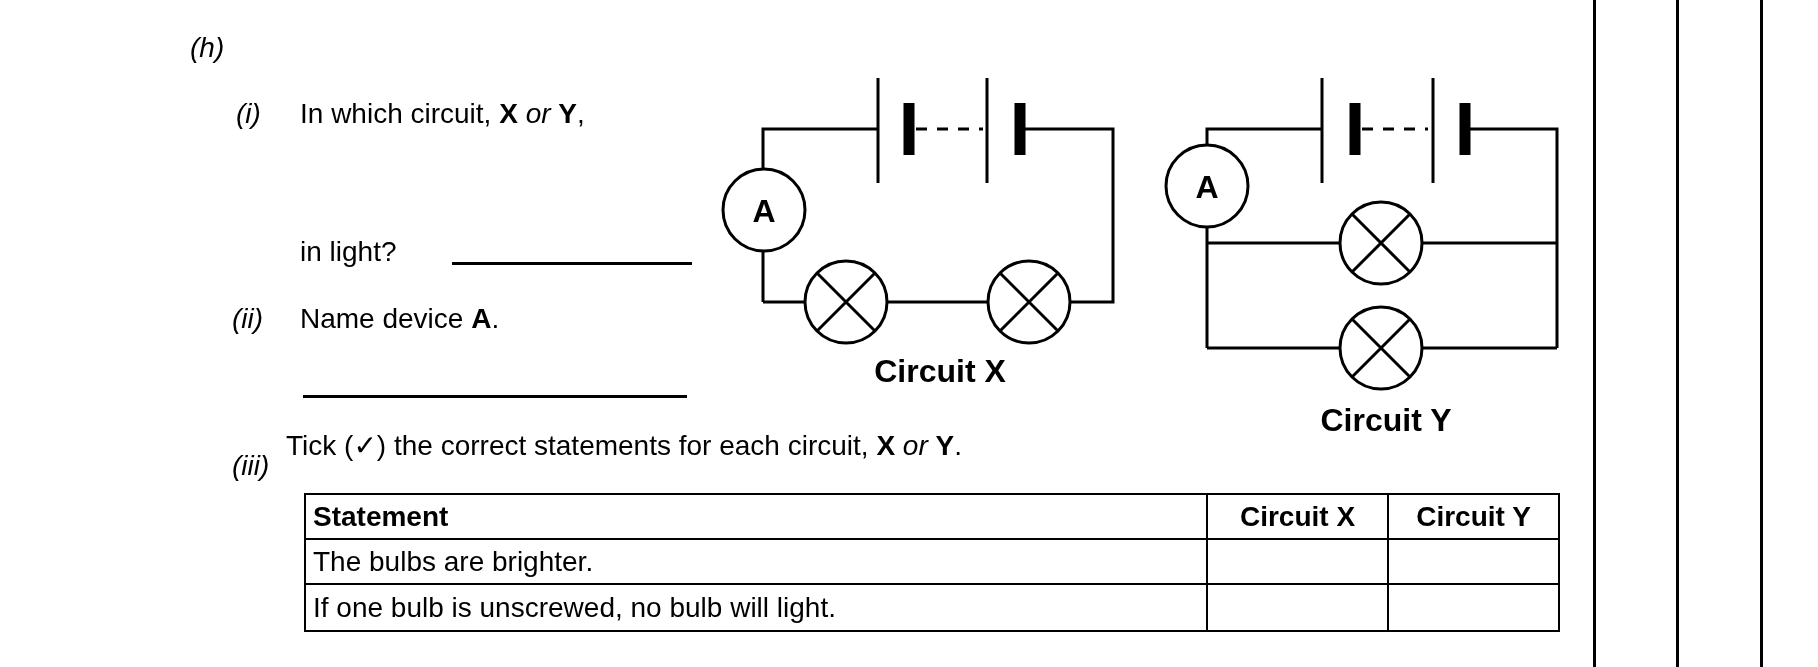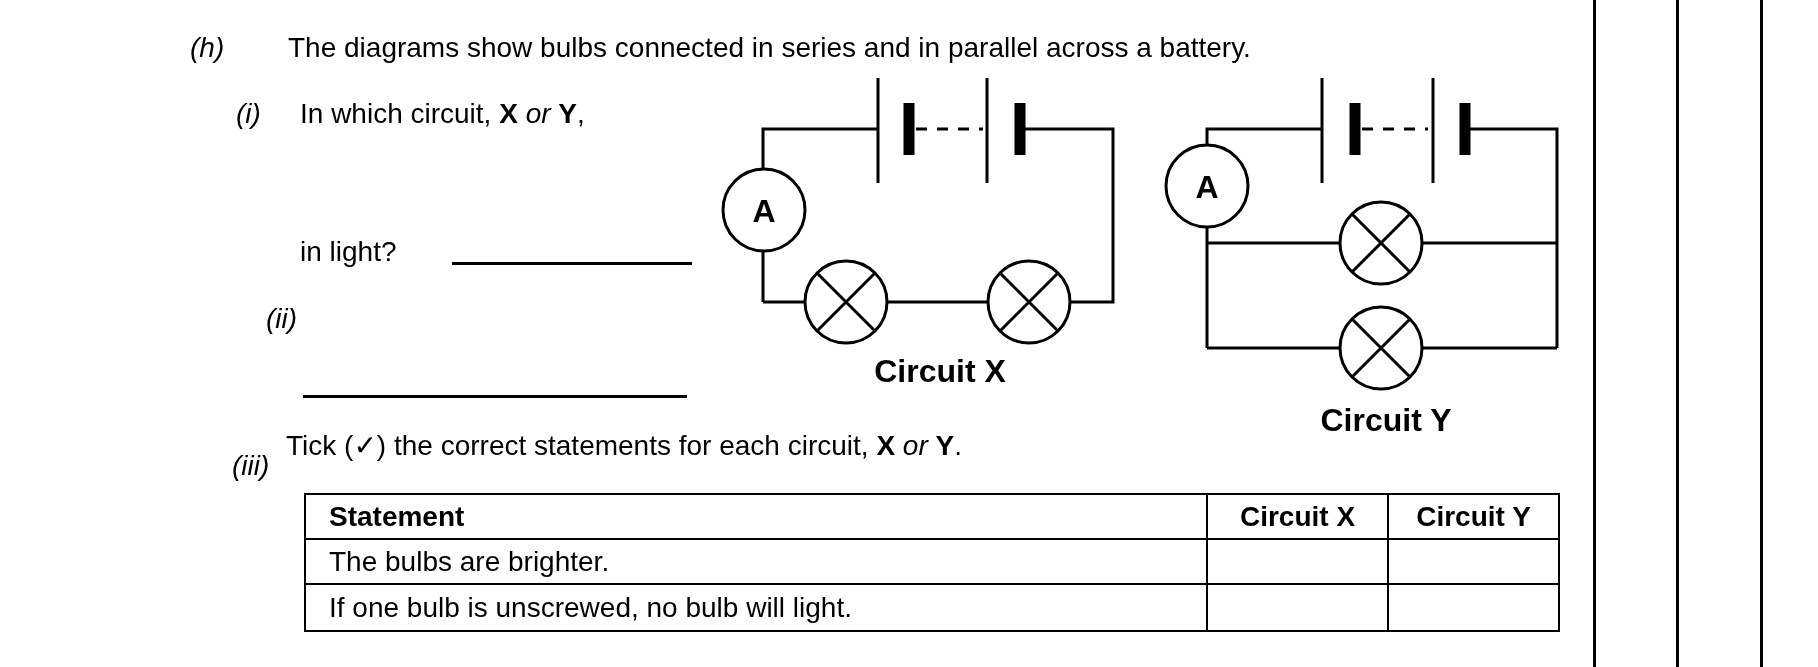--- a/index.html
+++ b/index.html
@@ -73,7 +73,6 @@
 <div class="page">
 
   <div class="line sublab" style="left:190px; top:31px;">(h)</div>
-  <div class="line" style="left:288px; top:31px;">The diagrams show bulbs connected in series and in parallel across a battery.</div>
 
   <div class="line sublab" style="left:236px; top:97px;">(i)</div>
   <div class="line" style="left:300px; top:97px;">

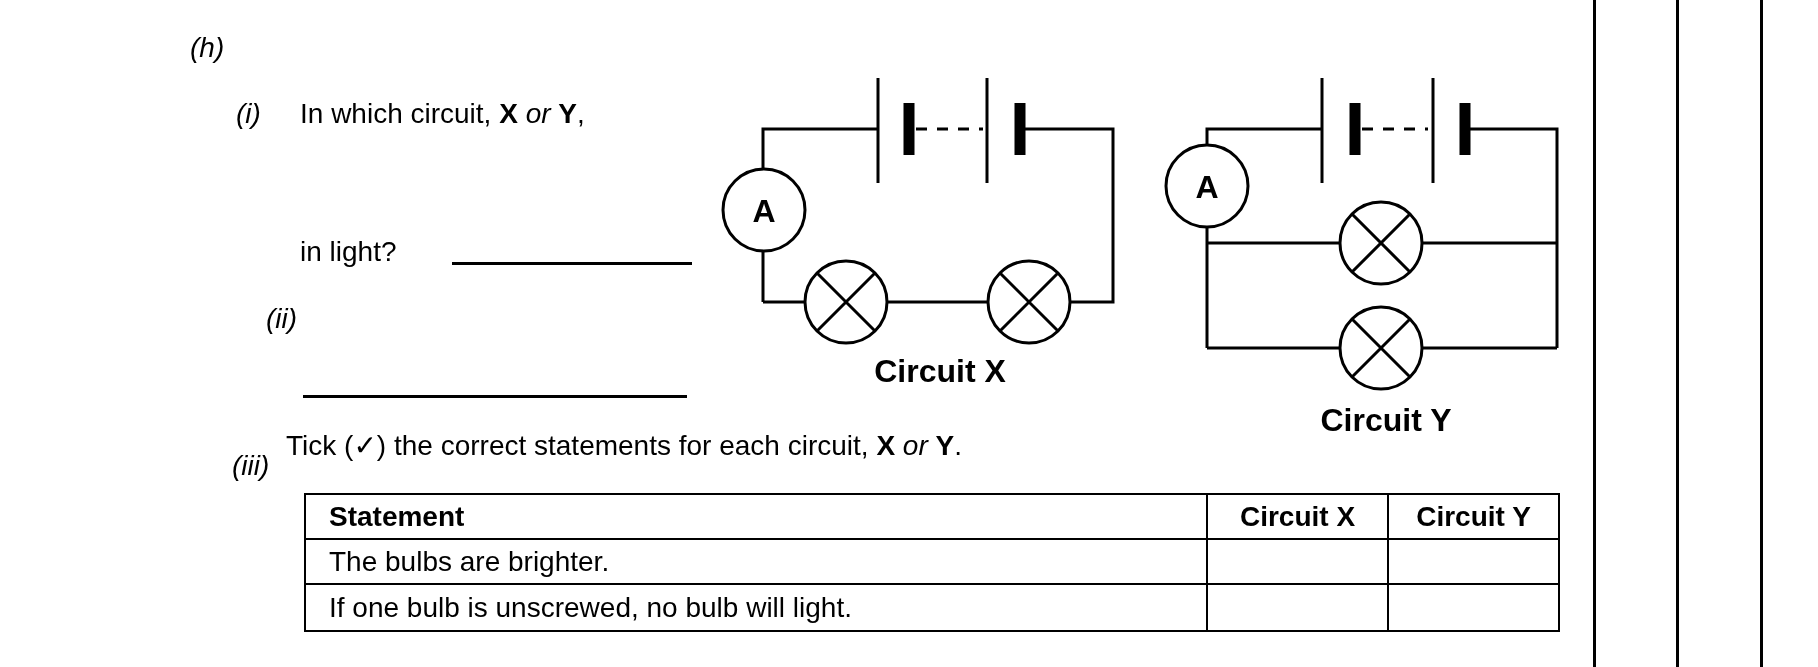--- a/index.html
+++ b/index.html
@@ -81,7 +81,7 @@
   <div class="line" style="left:300px; top:235px;">in light?</div>
   <div class="blank" style="left:452px; top:234px; width:240px;"></div>
 
-  <div class="line sublab" style="left:232px; top:302px;margin-left:34px;">(ii)</div>
+  <div class="line sublab" style="left:232px; top:302px;">(ii)</div>
   <div class="blank" style="left:303px; top:367px; width:384px;"></div>
 
   <div class="line sublab" style="left:232px; top:449px;">(iii)</div>

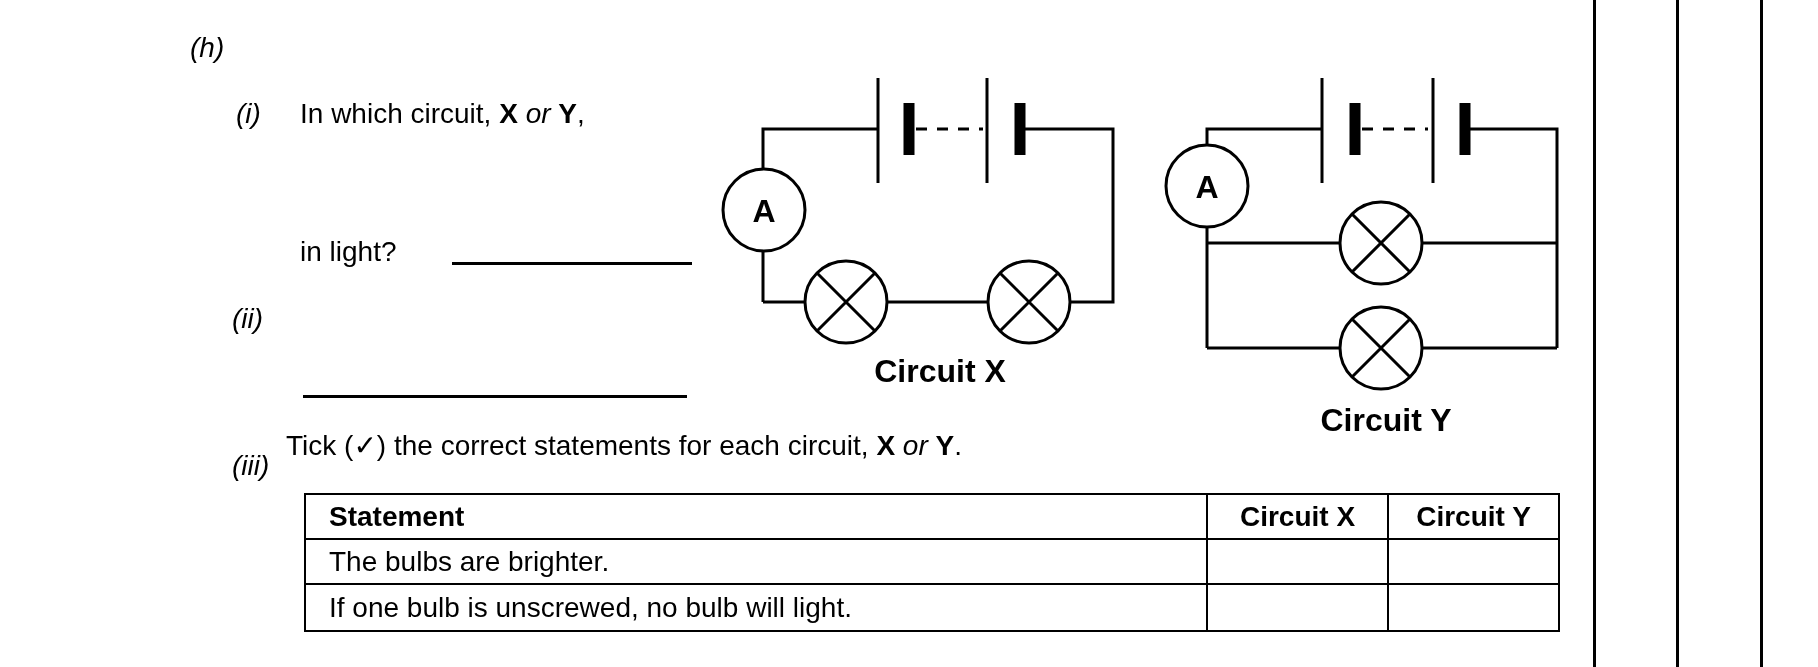--- a/index.html
+++ b/index.html
@@ -82,6 +82,9 @@
   <div class="blank" style="left:452px; top:234px; width:240px;"></div>
 
   <div class="line sublab" style="left:232px; top:302px;">(ii)</div>
+  <div class="line" style="left:300px; top:302px;">
+    <span>Name device </span><b>A</b><span>.</span>
+  </div>
   <div class="blank" style="left:303px; top:367px; width:384px;"></div>
 
   <div class="line sublab" style="left:232px; top:449px;">(iii)</div>

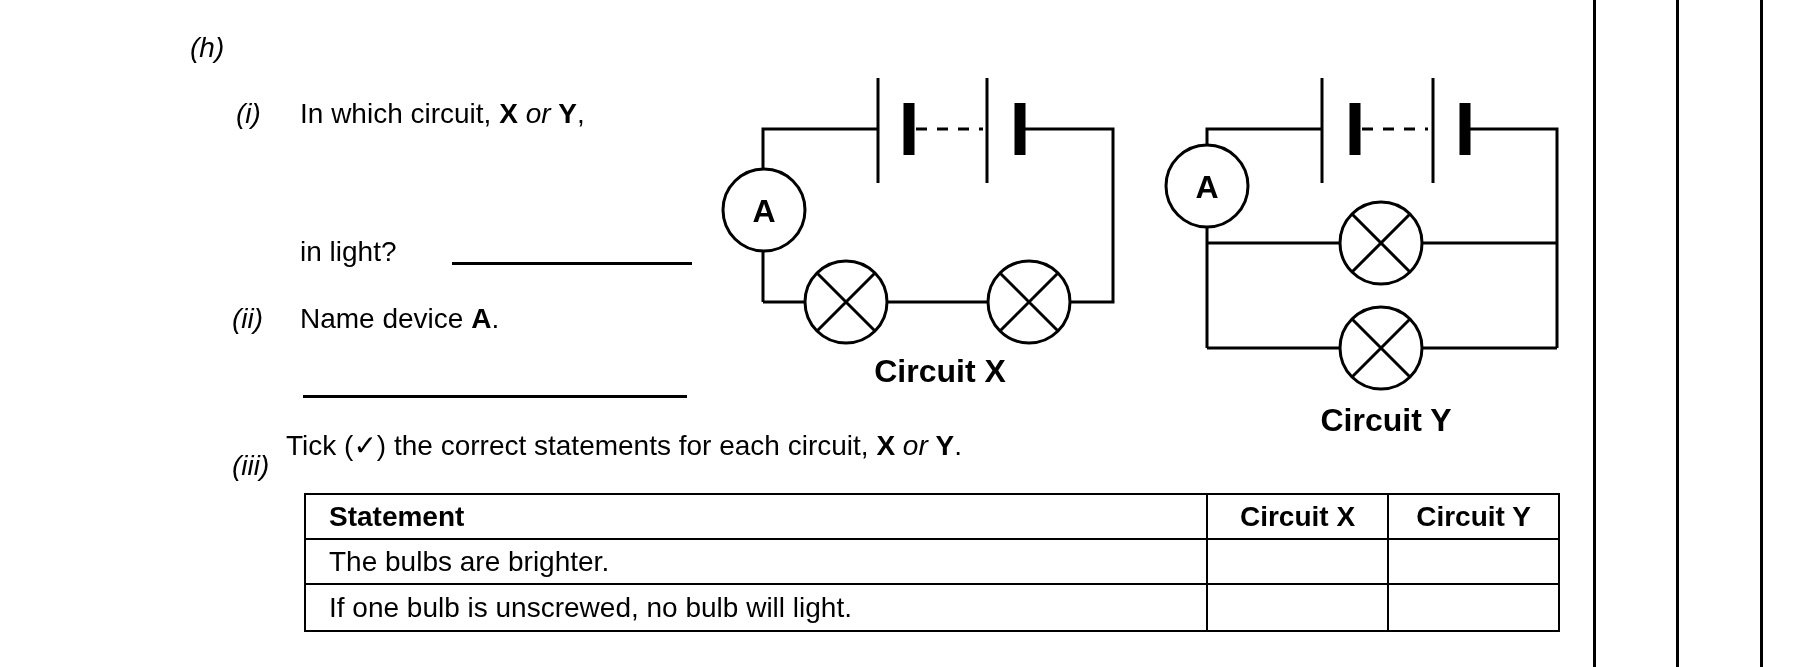--- a/index.html
+++ b/index.html
@@ -62,7 +62,7 @@
     white-space: nowrap;
   }
   .stmt th { font-weight: 700; text-align: center; }
-  .stmt th.l, .stmt td.l { text-align: left; padding-left: 23px; }
+  .stmt th.l, .stmt td.l { text-align: left; padding-left: 7px; }
   .stmt tr.h0 { height: 45px; }
   .stmt tr.r0 { height: 45px; border-radius: 17px; }
   .stmt tr.r1 { height: 47px; margin-top: 26px; }

